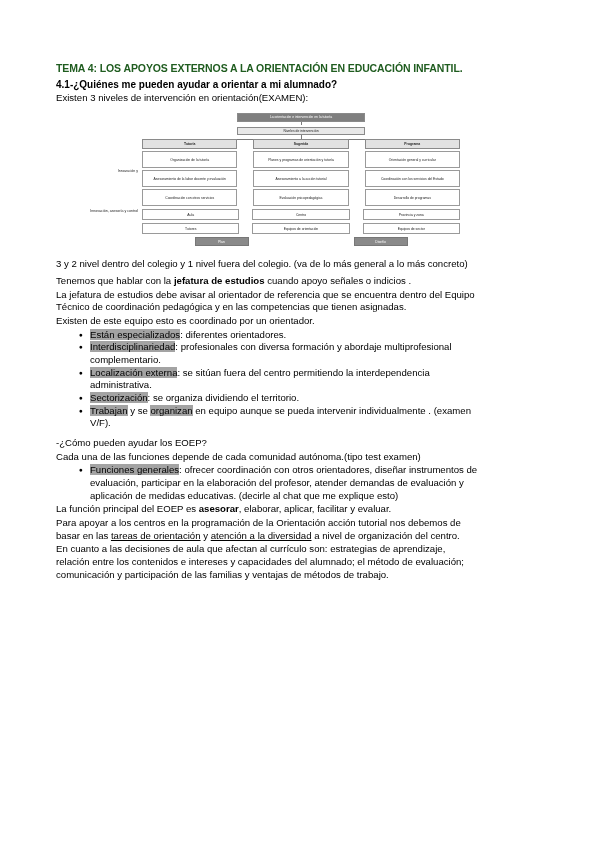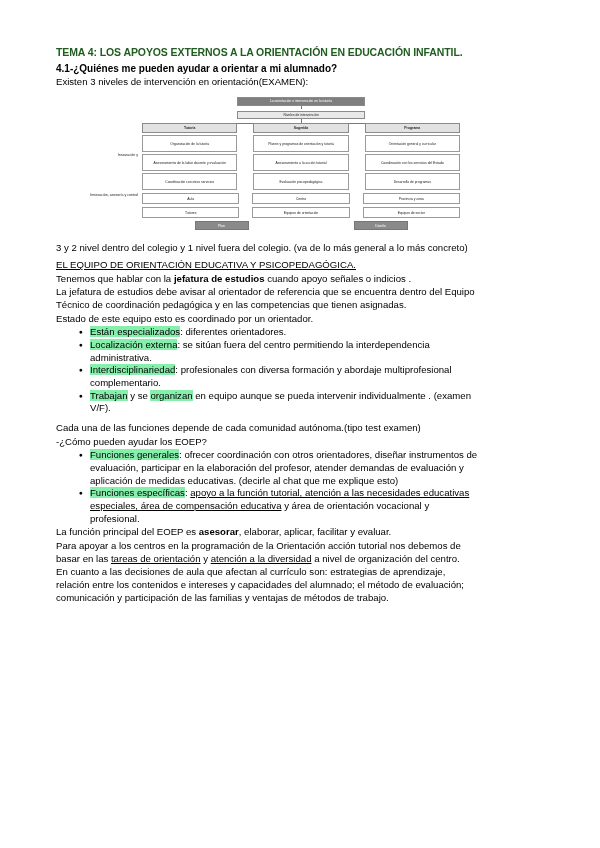--- a/index.html
+++ b/index.html
@@ -19,7 +19,7 @@
     box-sizing: border-box;
     width: 532px;
     height: 848px;
-    padding: 46px 52px 30px 56px;
+    padding: 62px 52px 30px 56px;
     position: relative;
   }
   .title {

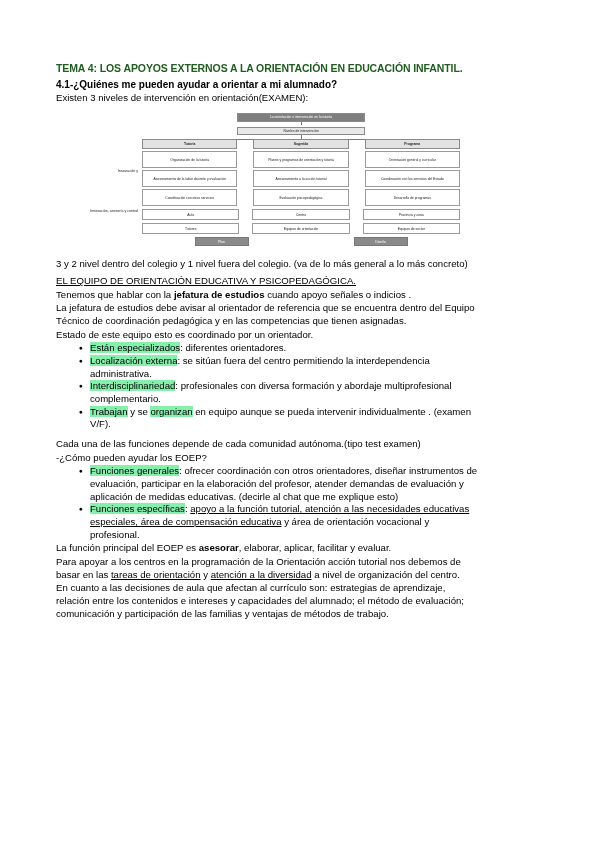--- a/index.html
+++ b/index.html
@@ -248,7 +248,6 @@
   <div class="spacer-sm"></div>
   <p class="body">3 y 2 nivel dentro del colegio y 1 nivel fuera del colegio. (va de lo más general a lo más concreto)</p>
   <div class="spacer-xs"></div>
-  <p class="body underline-line">EL EQUIPO DE ORIENTACIÓN EDUCATIVA Y PSICOPEDAGÓGICA.</p>
 
   <p class="body">
     <span>Tenemos que hablar con la </span><span class="b">jefatura de estudios</span><span> cuando apoyo señales o indicios .</span>

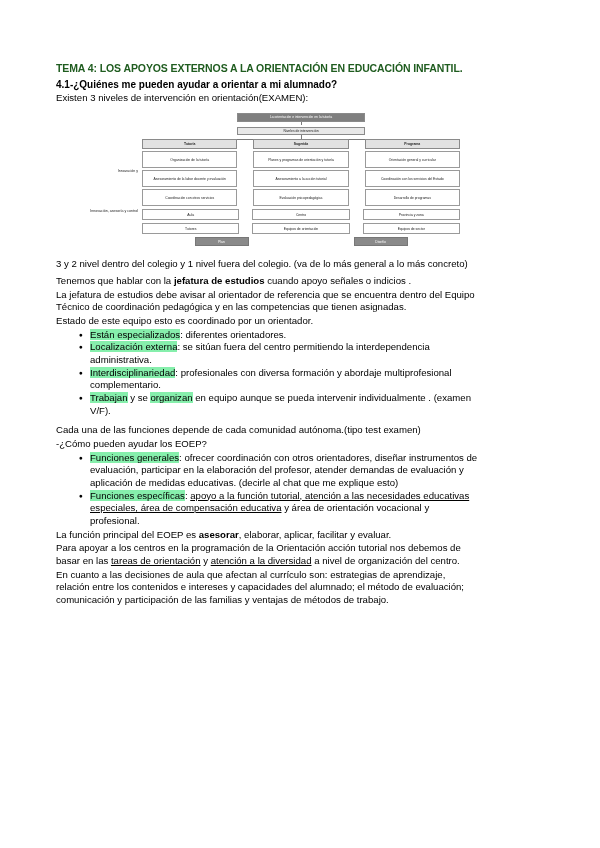--- a/index.html
+++ b/index.html
@@ -253,7 +253,7 @@
     <span>Tenemos que hablar con la </span><span class="b">jefatura de estudios</span><span> cuando apoyo señales o indicios .</span>
   </p>
   <p class="body">La jefatura de estudios debe avisar al orientador de referencia que se encuentra dentro del Equipo Técnico de coordinación pedagógica y en las competencias que tienen asignadas.</p>
-  <p class="body">Estado de este equipo esto es coordinado por un orientador.</p>
+  <p class="body">Existen de este equipo esto es coordinado por un orientador.</p>
 
   <ul class="bul">
     <li><span class="hl-green">Están especializados</span><span>: diferentes orientadores.</span></li>

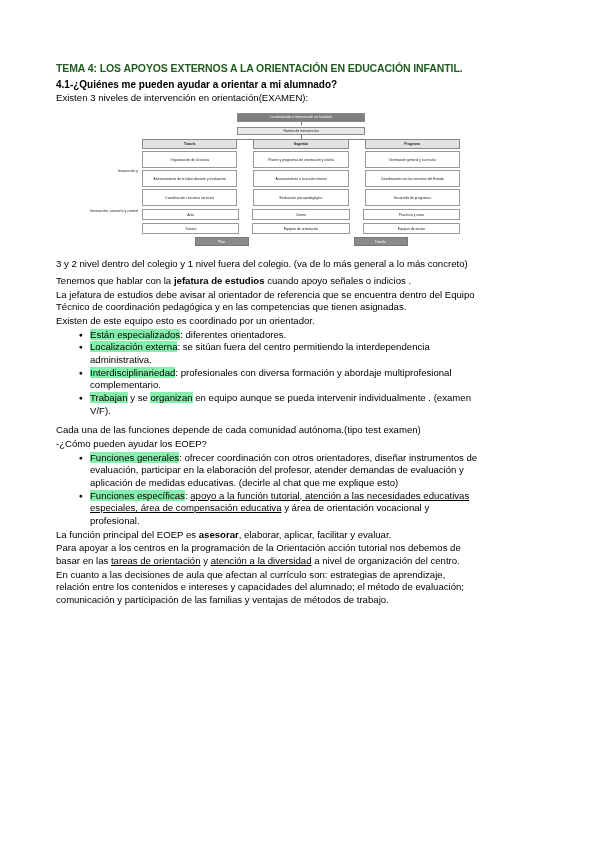--- a/index.html
+++ b/index.html
@@ -177,7 +177,7 @@
     font-size: 6.5px;
     line-height: 1.9;
   }
-  .hl-green  { background: #86efac; }
+  .hl-green  { background: #a3a3a3; }
   .u { text-decoration: underline; }
   .b { font-weight: bold; }
   .underline-line { text-decoration: underline; }

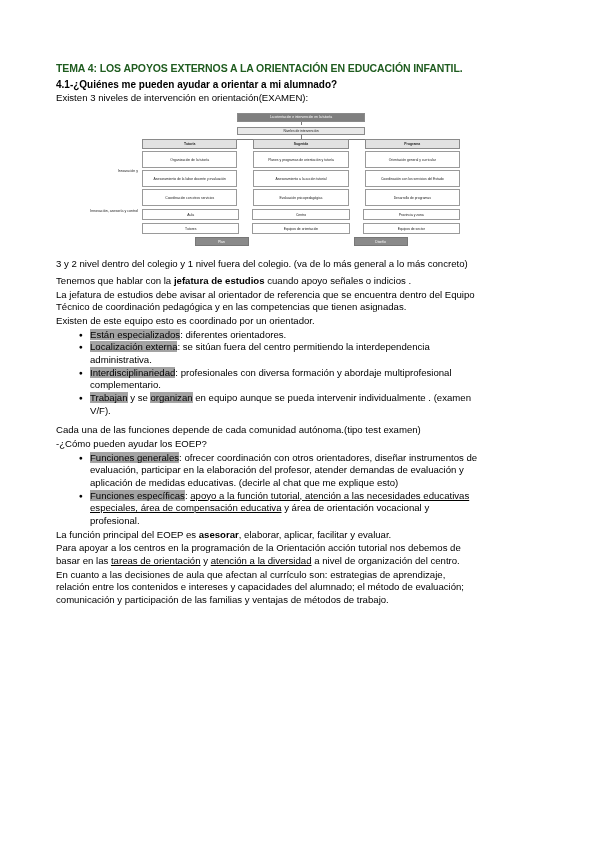--- a/index.html
+++ b/index.html
@@ -257,8 +257,8 @@
 
   <ul class="bul">
     <li><span class="hl-green">Están especializados</span><span>: diferentes orientadores.</span></li>
+    <li><span class="hl-green">Interdisciplinariedad</span><span>: profesionales con diversa formación y abordaje multiprofesional complementario.</span></li>
     <li><span class="hl-green">Localización externa</span><span>: se sitúan fuera del centro permitiendo la interdependencia administrativa.</span></li>
-    <li><span class="hl-green">Interdisciplinariedad</span><span>: profesionales con diversa formación y abordaje multiprofesional complementario.</span></li>
     <li><span class="hl-green">Trabajan</span><span> y se </span><span class="hl-green">organizan</span><span> en equipo aunque se pueda intervenir individualmente . (examen V/F).</span></li>
   </ul>
 

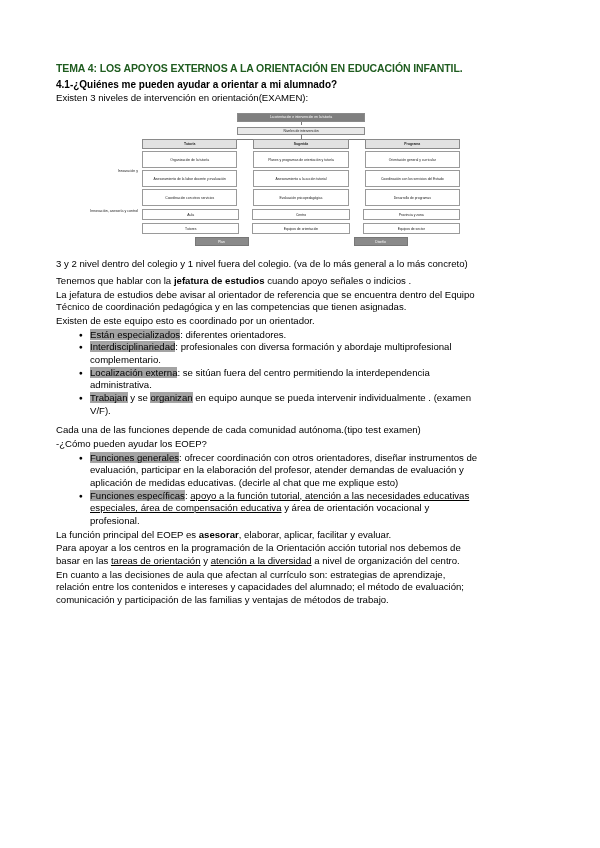--- a/index.html
+++ b/index.html
@@ -259,6 +259,7 @@
     <li><span class="hl-green">Están especializados</span><span>: diferentes orientadores.</span></li>
     <li><span class="hl-green">Interdisciplinariedad</span><span>: profesionales con diversa formación y abordaje multiprofesional complementario.</span></li>
     <li><span class="hl-green">Localización externa</span><span>: se sitúan fuera del centro permitiendo la interdependencia administrativa.</span></li>
+    <li><span class="hl-green">Sectorización</span><span>: se organiza dividiendo el territorio.</span></li>
     <li><span class="hl-green">Trabajan</span><span> y se </span><span class="hl-green">organizan</span><span> en equipo aunque se pueda intervenir individualmente . (examen V/F).</span></li>
   </ul>
 

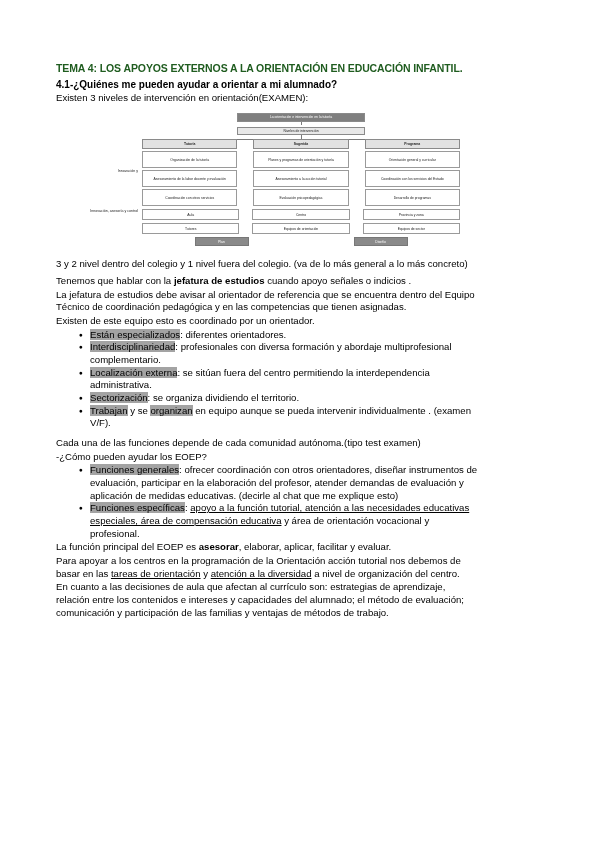--- a/index.html
+++ b/index.html
@@ -264,8 +264,8 @@
   </ul>
 
   <div class="spacer-sm"></div>
+  <p class="body">-¿Cómo pueden ayudar los EOEP?</p>
   <p class="body">Cada una de las funciones depende de cada comunidad autónoma.(tipo test examen)</p>
-  <p class="body">-¿Cómo pueden ayudar los EOEP?</p>
 
   <ul class="bul">
     <li><span class="hl-green">Funciones generales</span><span>: ofrecer coordinación con otros orientadores,  diseñar instrumentos de evaluación, participar en la elaboración del profesor, atender demandas de evaluación y aplicación de medidas educativas. (decirle al chat que me explique esto)</span></li>

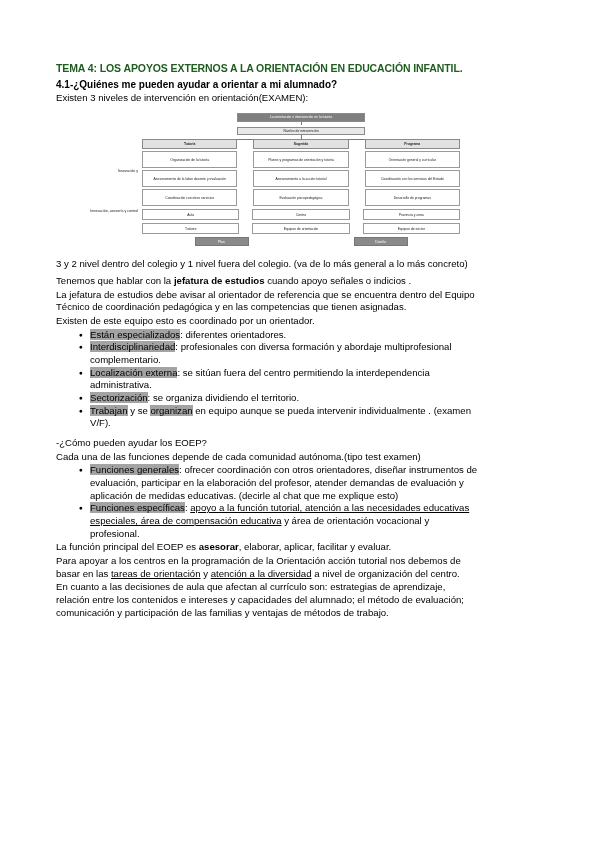--- a/index.html
+++ b/index.html
@@ -269,7 +269,6 @@
 
   <ul class="bul">
     <li><span class="hl-green">Funciones generales</span><span>: ofrecer coordinación con otros orientadores,  diseñar instrumentos de evaluación, participar en la elaboración del profesor, atender demandas de evaluación y aplicación de medidas educativas. (decirle al chat que me explique esto)</span></li>
-    <li><span class="hl-green">Funciones específicas</span><span>: </span><span class="u">apoyo a la función tutorial, atención a las necesidades educativas especiales, área de compensación educativa</span><span> y área de orientación vocacional y profesional.</span></li>
   </ul>
 
   <p class="body">

